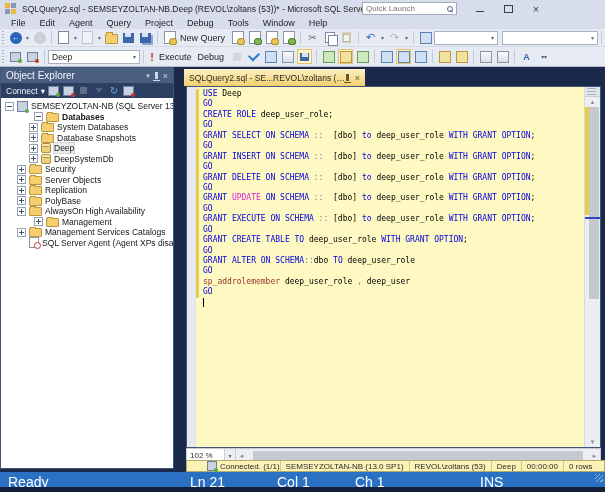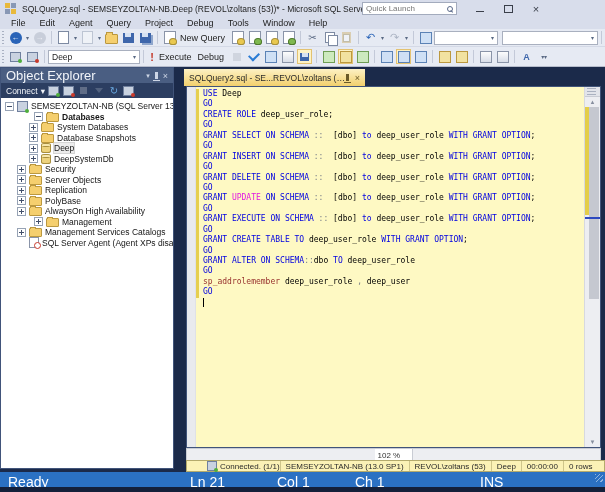--- a/index.html
+++ b/index.html
@@ -82,7 +82,7 @@
   
   .oe{position:absolute;left:0;top:67px;width:174px;height:402px;background:#fff;
       border:1px solid #41547a;box-sizing:border-box;}
-  .oe-title{height:15px;background:#4a5e82;color:#f2f5fa;font-size:13px;display:flex;align-items:center;
+  .oe-title{height:15px;background:#4a5e82;color:#f2f5fa;font-size:10px;display:flex;align-items:center;
             padding:0 5px;}
   .oe-tbtns{margin-left:auto;display:flex;align-items:center;gap:5px;color:#cdd6e6;font-size:7px;}
   .oet-down::before{content:"\25be";}

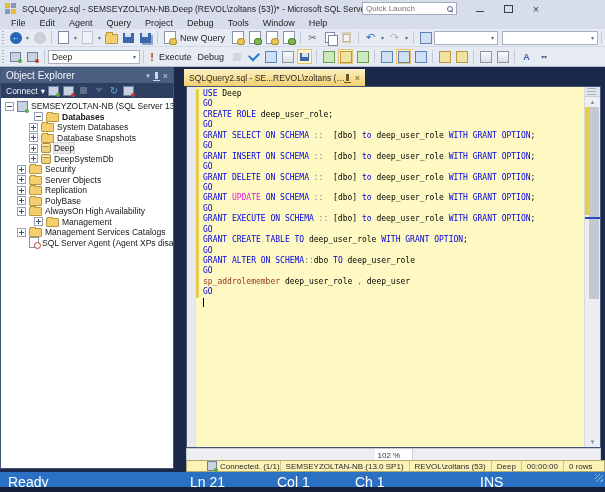--- a/index.html
+++ b/index.html
@@ -145,7 +145,7 @@
   .vs-anno{position:absolute;left:0;width:4px;top:20px;height:108px;background:#e3cd49;}
   .vs-caretmark{position:absolute;left:0;right:0;top:130px;height:2px;background:#2d49c0;}
   .hrow{position:absolute;left:0;top:381px;width:415px;height:13px;background:#edeef2;border:1px solid #c9ccd4;
-        box-sizing:border-box;display:flex;align-items:center;flex-direction:column;}
+        box-sizing:border-box;display:flex;}
   .zoombox{width:38px;height:13px;background:#fff;border-right:1px solid #c9ccd4;font-size:8px;color:#333;
            display:flex;align-items:center;padding:0 3px;box-sizing:border-box;flex:none;}
   .zdd{width:10px;height:13px;display:flex;align-items:center;justify-content:center;font-size:6px;color:#5a6a84;border-right:1px solid #c9ccd4;flex:none;}

